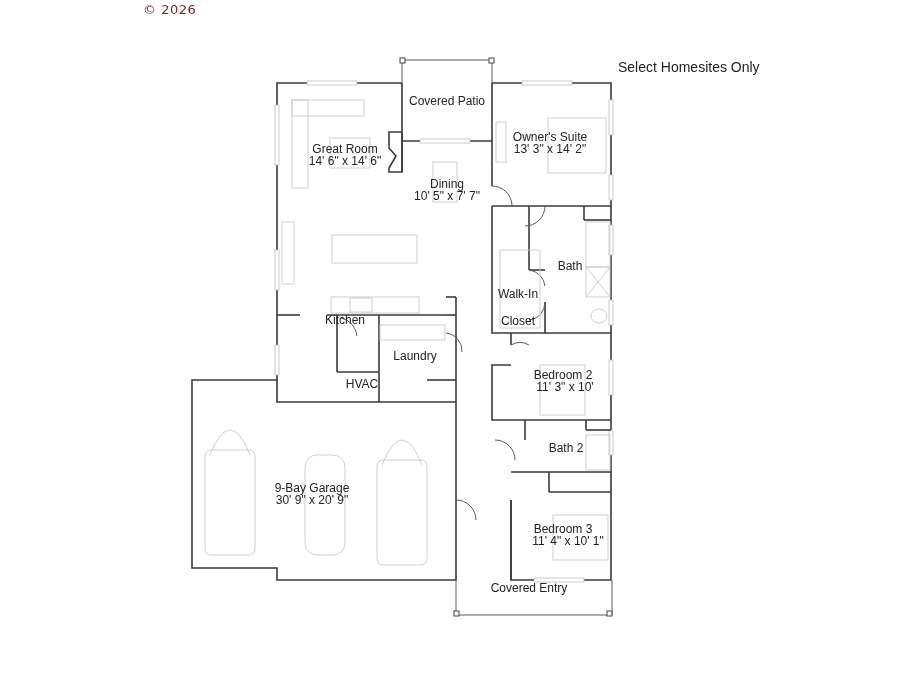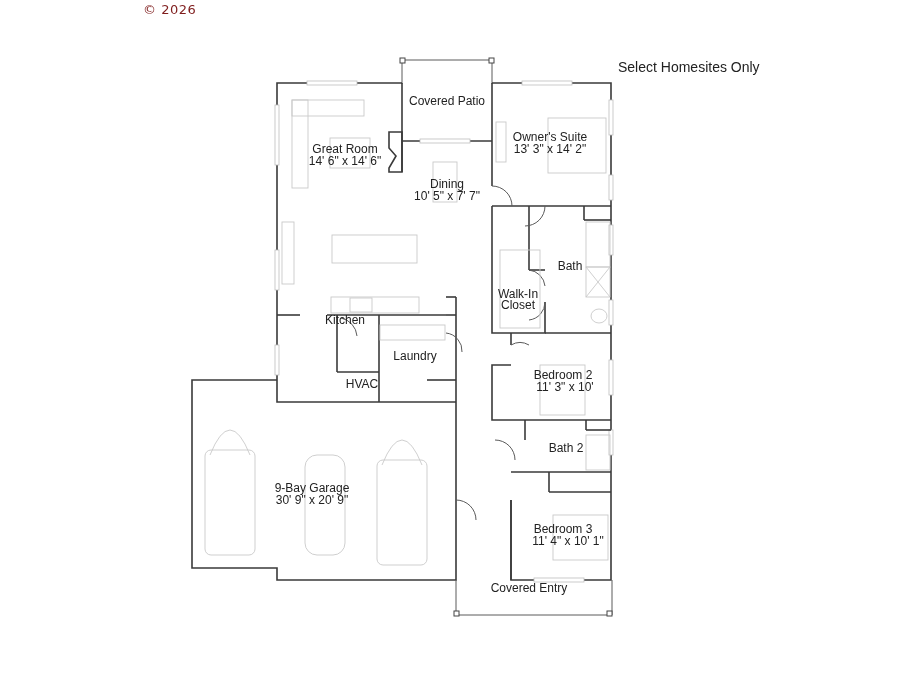--- a/index.html
+++ b/index.html
@@ -176,7 +176,7 @@
 <div class="lbl" style="left:570px;top:260px;">Bath</div>
 
 <div class="lbl" style="left:518px;top:288px;text-align:center;">Walk-In</div>
-<div class="lbl" style="left:518px;top:299px;">Closet</div>
+<div class="lbl" style="left:518px;top:315px;">Closet</div>
 
 <div class="lbl" style="left:415px;top:350px;">Laundry</div>
 <div class="lbl" style="left:362px;top:378px;">HVAC</div>

